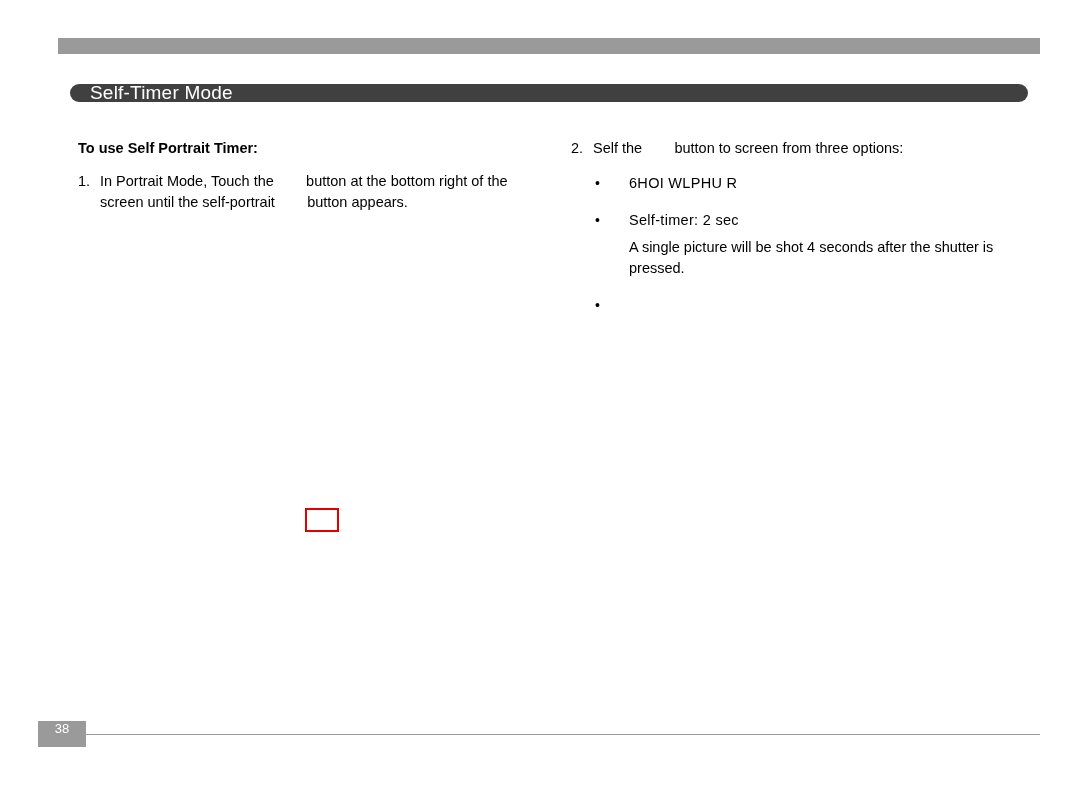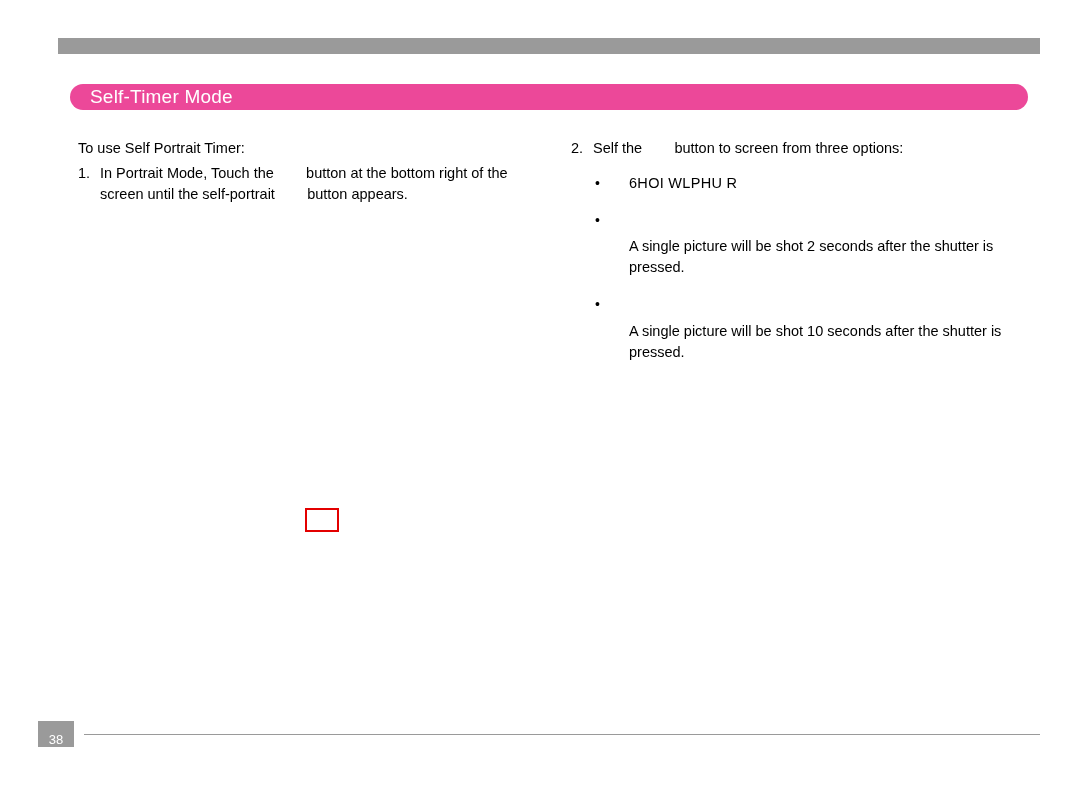--- a/index.html
+++ b/index.html
@@ -25,8 +25,8 @@
     top: 84px;
     left: 70px;
     right: 52px;
-    height: 26px;
-    background: #ec4899;
+    height: 18px;
+    background: #404040;
     border-radius: 17px;
     display: flex;
     align-items: center;

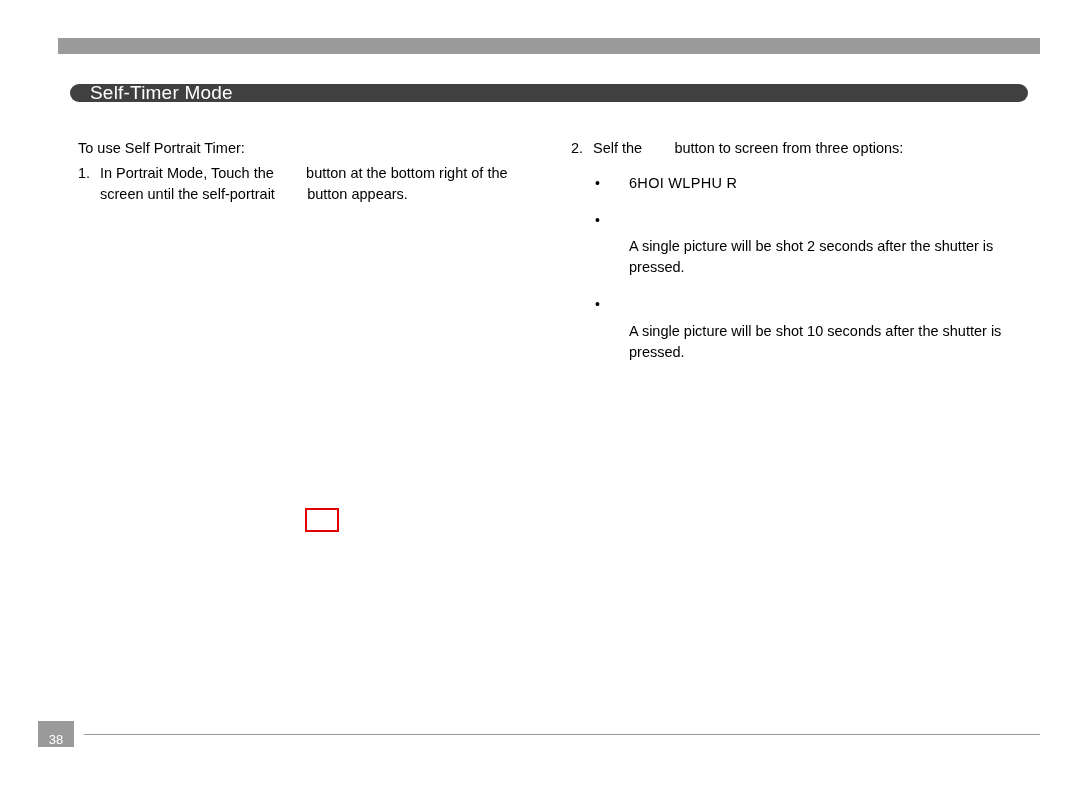--- a/index.html
+++ b/index.html
@@ -52,8 +52,8 @@
     line-height: 1.45;
   }
   .lead {
-    font-weight: 400;
-    margin-bottom: 4px;
+    font-weight: 700;
+    margin-bottom: 12px;
   }
   .step {
     display: flex;

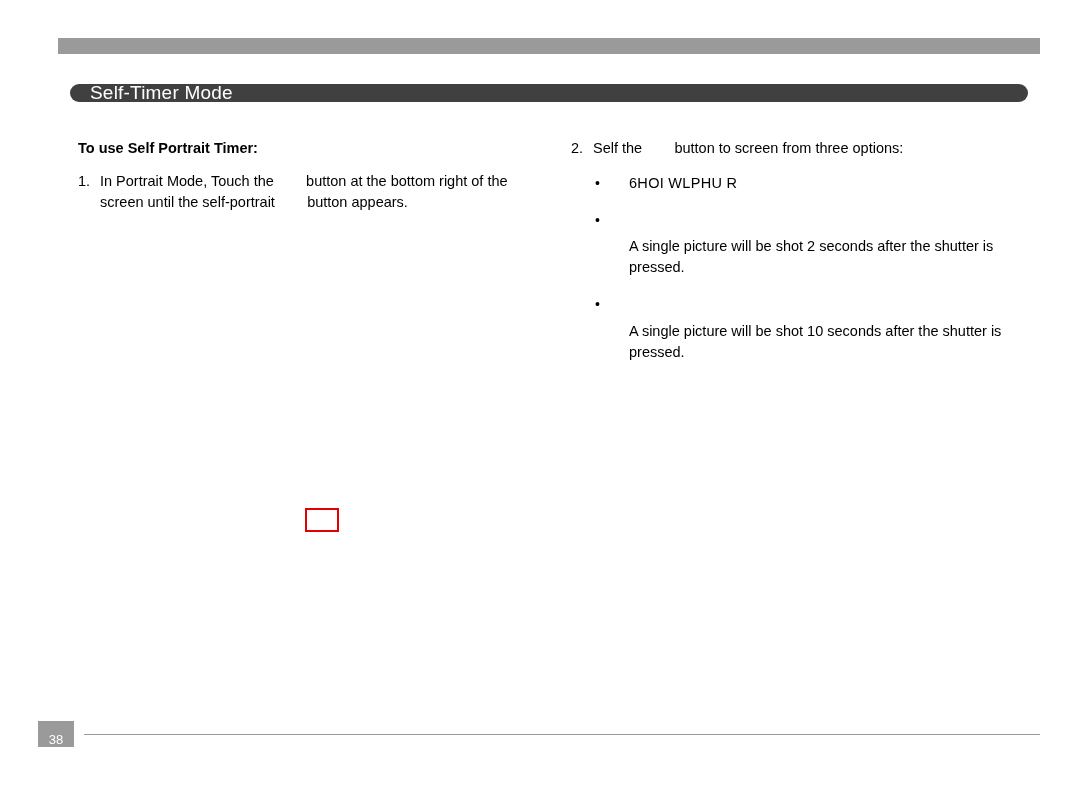--- a/index.html
+++ b/index.html
@@ -173,6 +173,9 @@
 
       <div class="bullet">
         <div class="dot">•</div>
+        <div class="btxt">
+          <span class="title">Self-timer:  2 sec</span>
+        </div>
       </div>
       <div class="desc">A single picture will be shot 2 seconds after the shutter is pressed.</div>
 

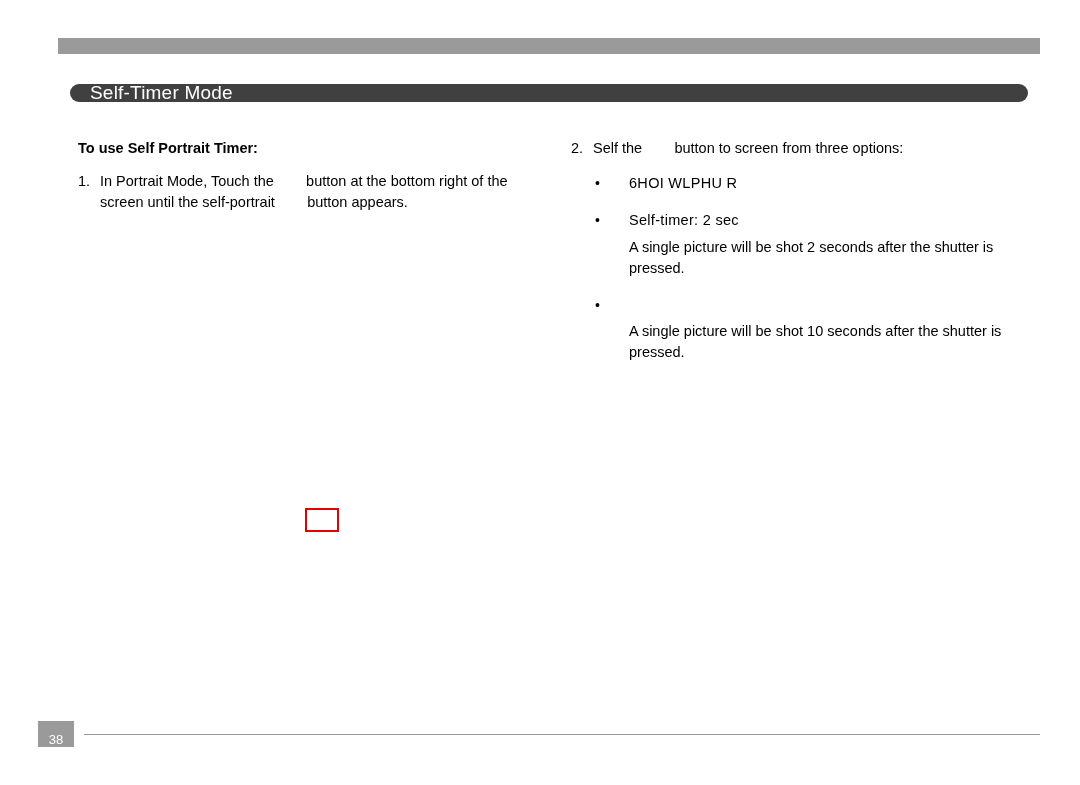--- a/index.html
+++ b/index.html
@@ -177,7 +177,7 @@
           <span class="title">Self-timer:  2 sec</span>
         </div>
       </div>
-      <div class="desc">A single picture will be shot 2 seconds after the shutter is pressed.</div>
+      <div class="desc">A single picture will be shot 4 seconds after the shutter is pressed.</div>
 
       <div class="bullet">
         <div class="dot">•</div>

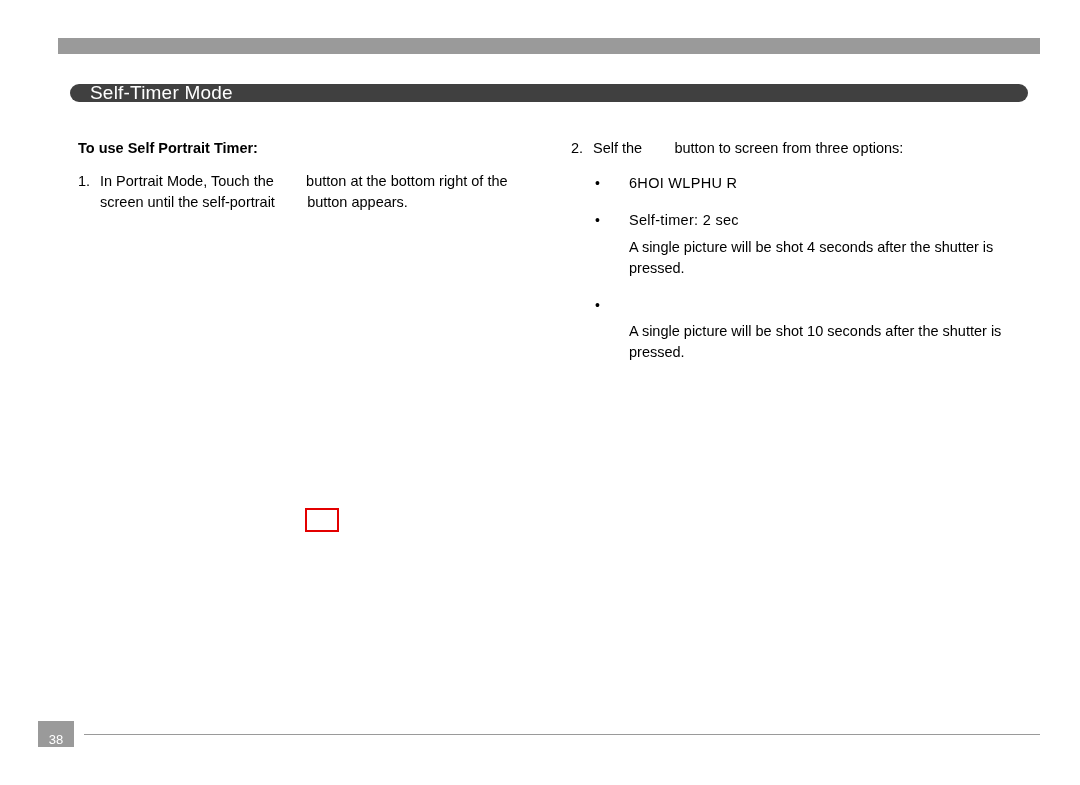--- a/index.html
+++ b/index.html
@@ -182,7 +182,6 @@
       <div class="bullet">
         <div class="dot">•</div>
       </div>
-      <div class="desc">A single picture will be shot 10 seconds after the shutter is pressed.</div>
 
     </div>
   </div>

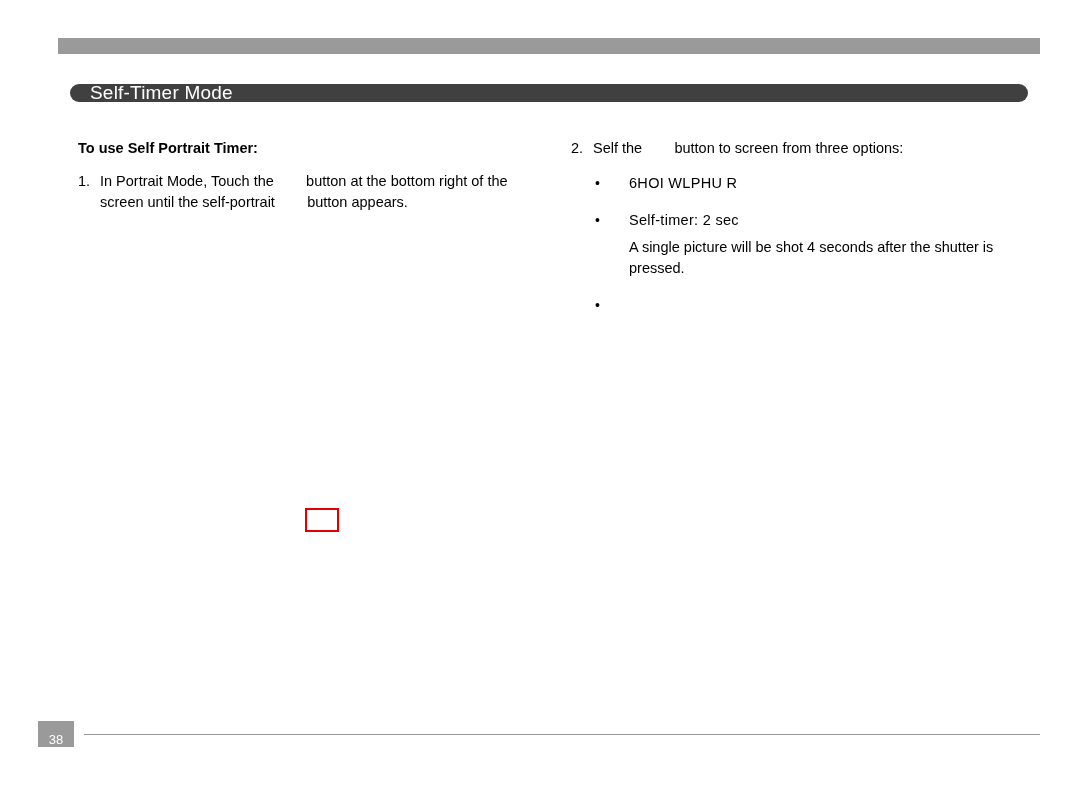--- a/index.html
+++ b/index.html
@@ -110,13 +110,13 @@
     position: absolute;
     left: 0;
     bottom: 0;
-    width: 36px;
+    width: 48px;
     height: 26px;
     background: #9a9a9a;
     color: #ffffff;
     font-size: 13px;
     display: flex;
-    align-items: flex-end;
+    align-items: flex-start;
     justify-content: center;
   }
   .foot-line {

